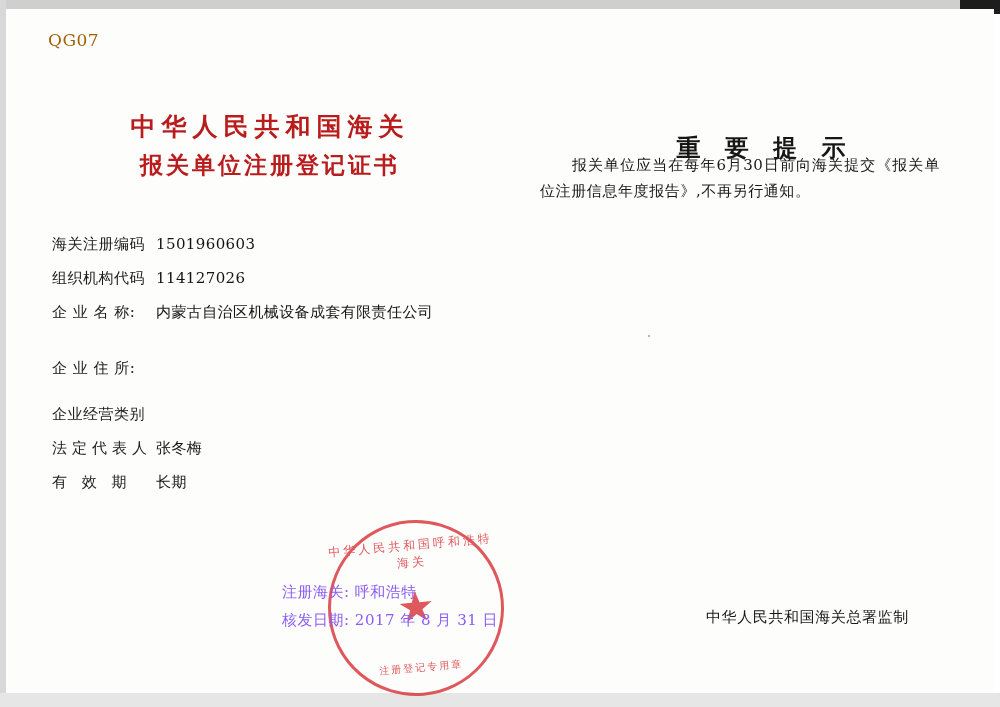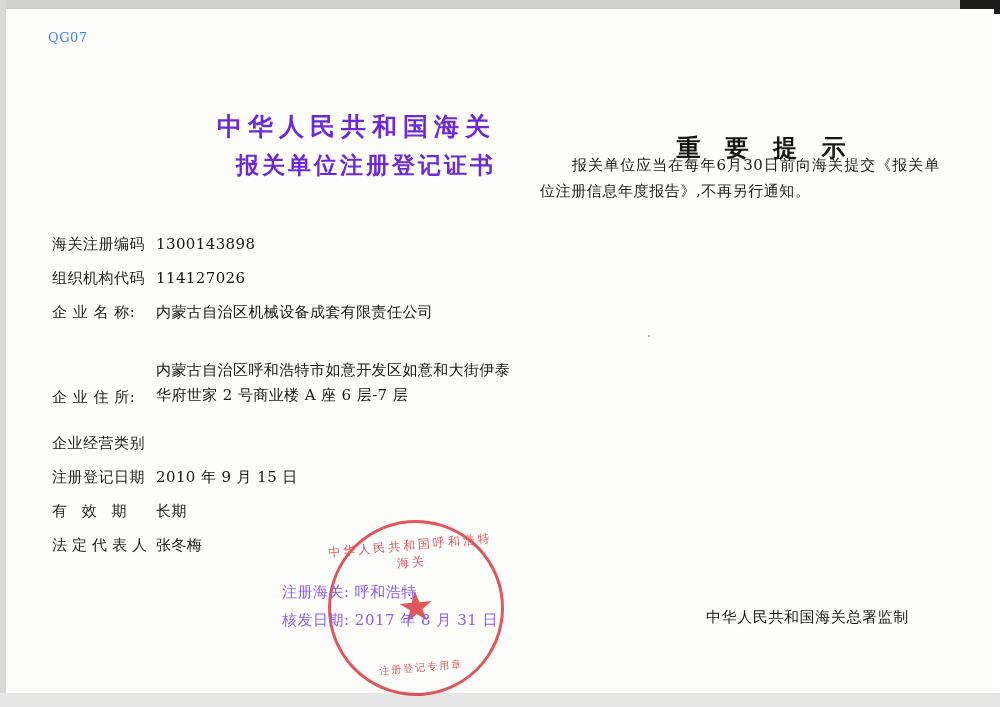--- a/index.html
+++ b/index.html
@@ -53,9 +53,9 @@
     left: 48px;
     top: 30px;
     font-family: "DejaVu Serif", serif;
-    font-size: 13px;
+    font-size: 17px;
     letter-spacing: 0.5px;
-    color: #3b82f6;
+    color: #a16207;
   }
 
   

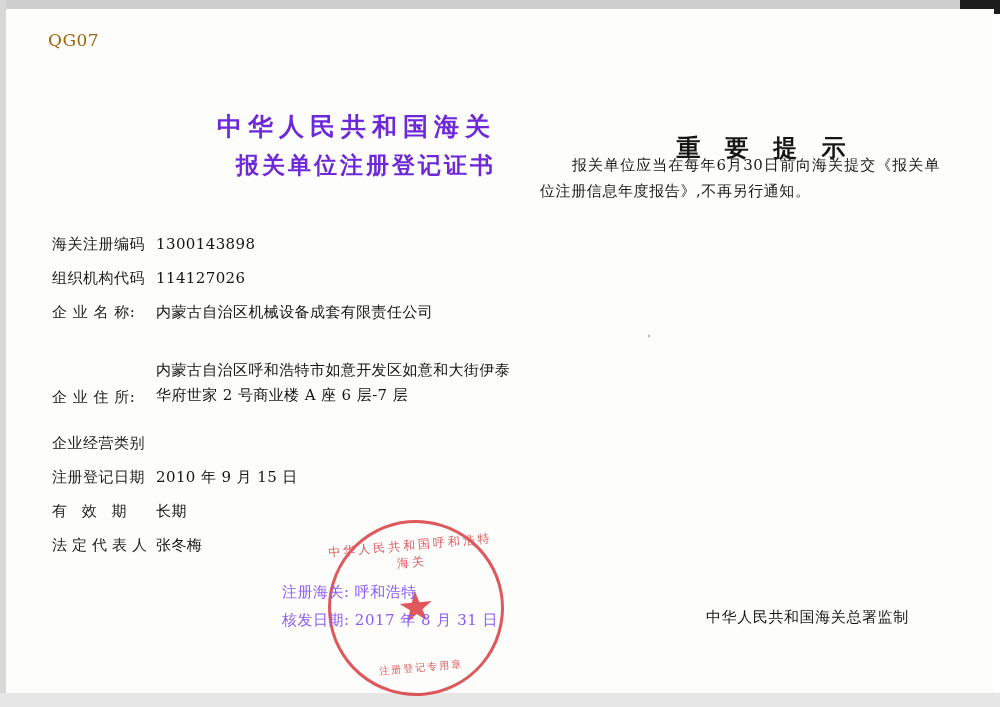--- a/index.html
+++ b/index.html
@@ -61,16 +61,16 @@
   
   .cert-title {
     position: absolute;
-    left: 76px;
+    left: 60px;
     top: 108px;
     width: 420px;
-    text-align: right;
+    text-align: center;
     font-family: "DejaVu Serif", serif;
     font-size: 25px;
     font-weight: bold;
     letter-spacing: 6px;
     line-height: 38px;
-    color: #6d28d9;
+    color: #b91c1c;
   }
   .cert-title .line2 {
     font-size: 23px;

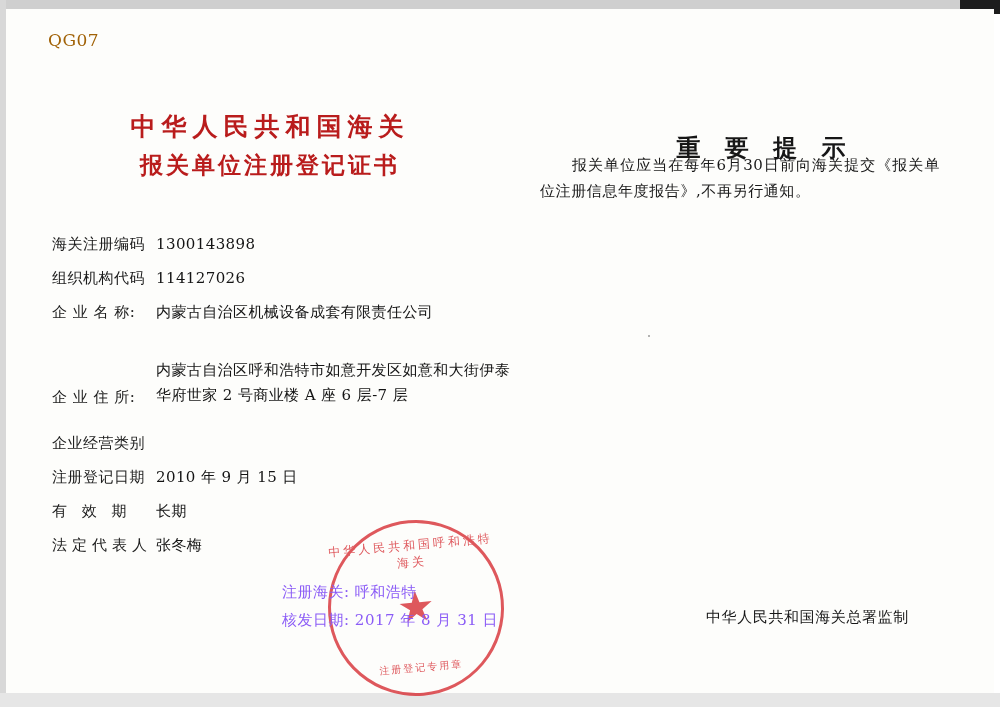--- a/index.html
+++ b/index.html
@@ -227,7 +227,7 @@
 
     <div class="field-row">
       <div class="field-label">海关注册编码</div>
-      <div class="field-value">1300143898</div>
+      <div class="field-value">1501960603</div>
     </div>
 
     <div class="field-row">

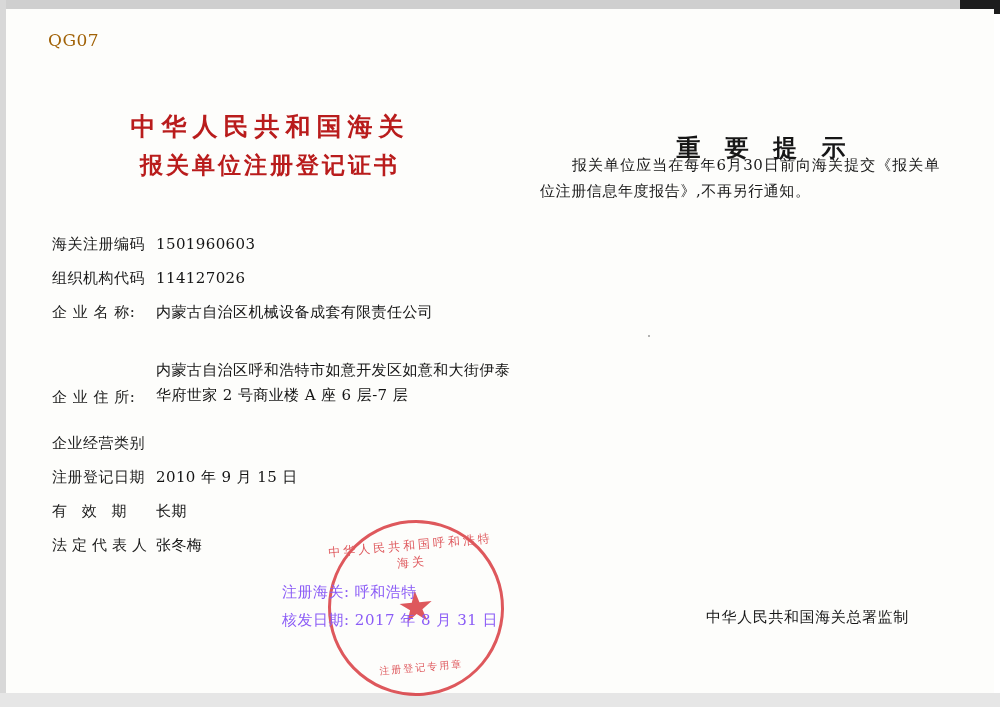--- a/index.html
+++ b/index.html
@@ -244,7 +244,6 @@
 
     <div class="field-row">
       <div class="field-label">企 业 住 所:</div>
-      <div class="field-value addr-value">内蒙古自治区呼和浩特市如意开发区如意和大街伊泰华府世家 2 号商业楼 A 座 6 层-7 层</div>
     </div>
 
     <div class="gap-md"></div>

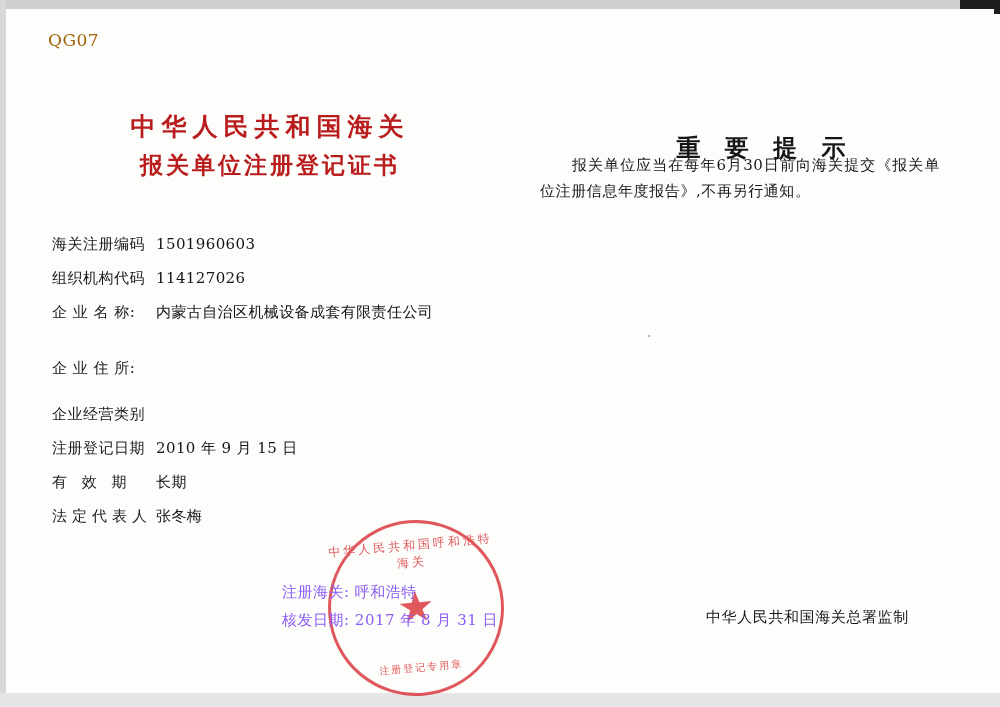--- a/index.html
+++ b/index.html
@@ -252,10 +252,6 @@
       <div class="field-label">企业经营类别</div>
     </div>
 
-    <div class="field-row">
-      <div class="field-label">注册登记日期</div>
-      <div class="field-value">2010 年 9 月 15 日</div>
-    </div>
 
     <div class="field-row">
       <div class="field-label spaced">有 效 期</div>

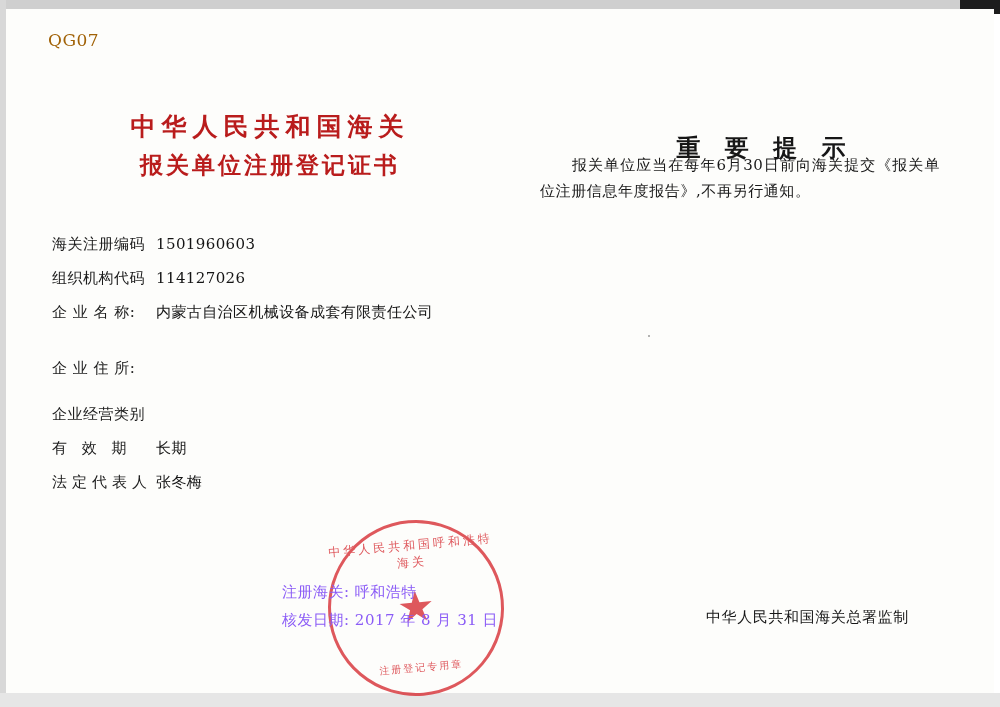--- a/index.html
+++ b/index.html
@@ -254,13 +254,13 @@
 
 
     <div class="field-row">
+      <div class="field-label spaced">法定代表人</div>
+      <div class="field-value">张冬梅</div>
+    </div>
+
+    <div class="field-row">
       <div class="field-label spaced">有 效 期</div>
       <div class="field-value">长期</div>
-    </div>
-
-    <div class="field-row">
-      <div class="field-label spaced">法定代表人</div>
-      <div class="field-value">张冬梅</div>
     </div>
 
   </div>

